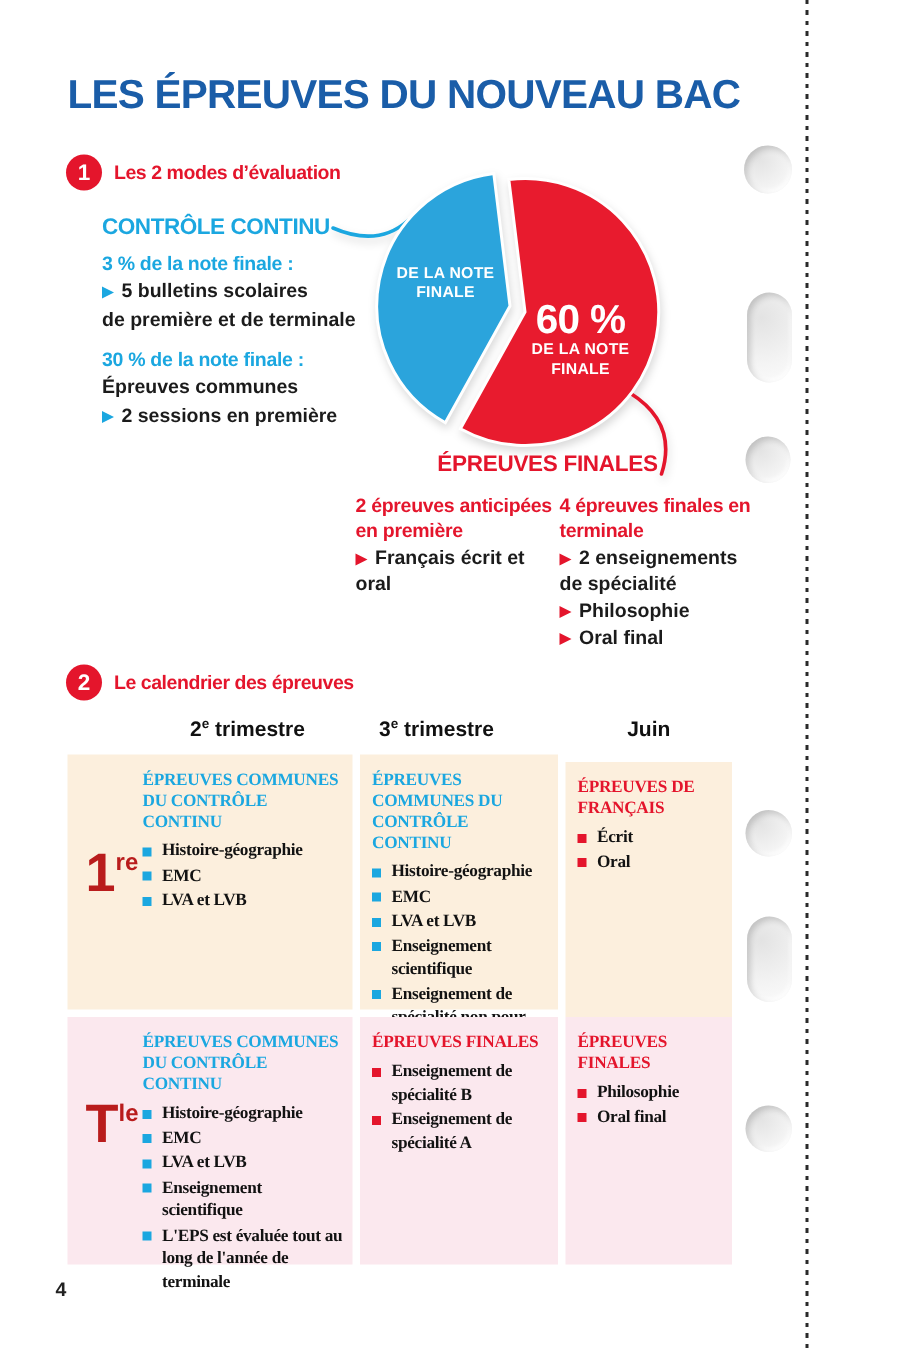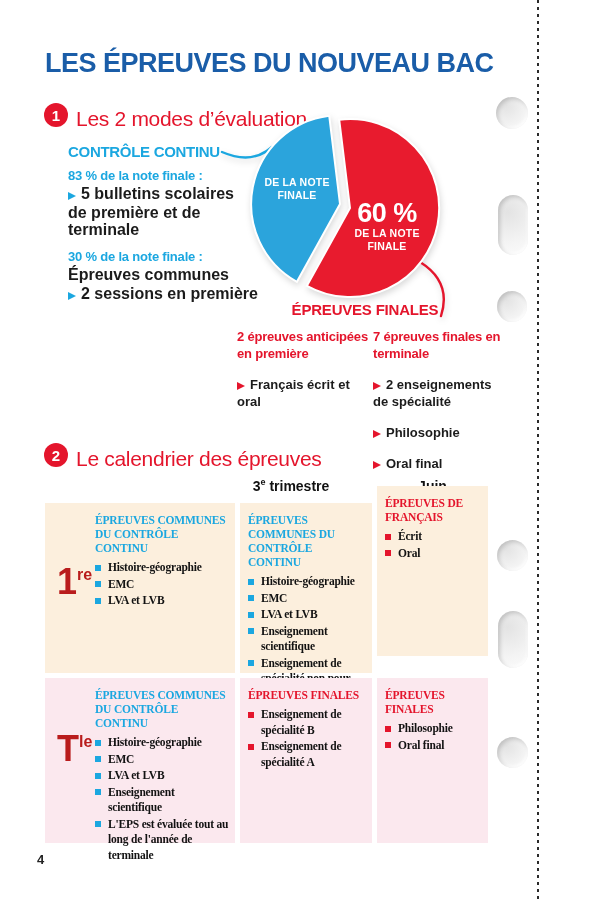--- a/index.html
+++ b/index.html
@@ -31,7 +31,7 @@
   
   .badge{position:absolute;width:24px;height:24px;border-radius:50%;background:var(--red);
          color:#fff;font-weight:bold;font-size:15px;display:flex;align-items:center;justify-content:center;}
-  .secheading{position:absolute;font-size:21px;font-weight:normal;color:var(--red);letter-spacing:-0.3px;white-space:nowrap;}
+  .secheading{position:absolute;font-size:13px;font-weight:bold;color:var(--red);letter-spacing:-0.3px;white-space:nowrap;}
 
   
   .ccblock{position:absolute;left:68px;top:143px;width:190px;}

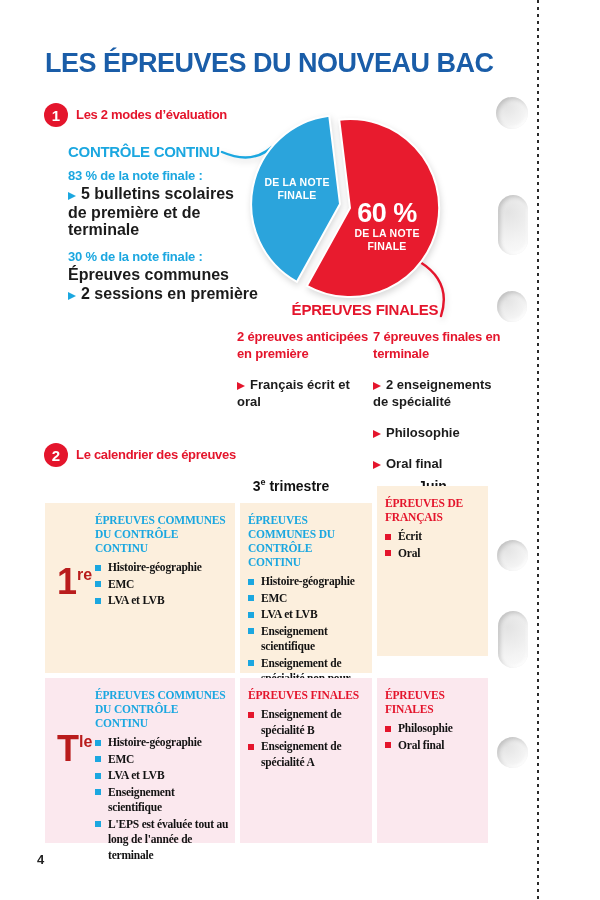--- a/index.html
+++ b/index.html
@@ -100,7 +100,7 @@
 
   <div class="ccblock">
     <div class="cc-title">CONTRÔLE CONTINU</div>
-    <div class="cc-label">83 % de la note finale :</div>
+    <div class="cc-label">3 % de la note finale :</div>
     <div class="cc-line"><span class="tri tri-cyan"></span><span>5 bulletins scolaires</span></div>
     <div class="cc-line">de première et de terminale</div>
     <div class="cc-label" style="margin-top:11px;">30 % de la note finale :</div>

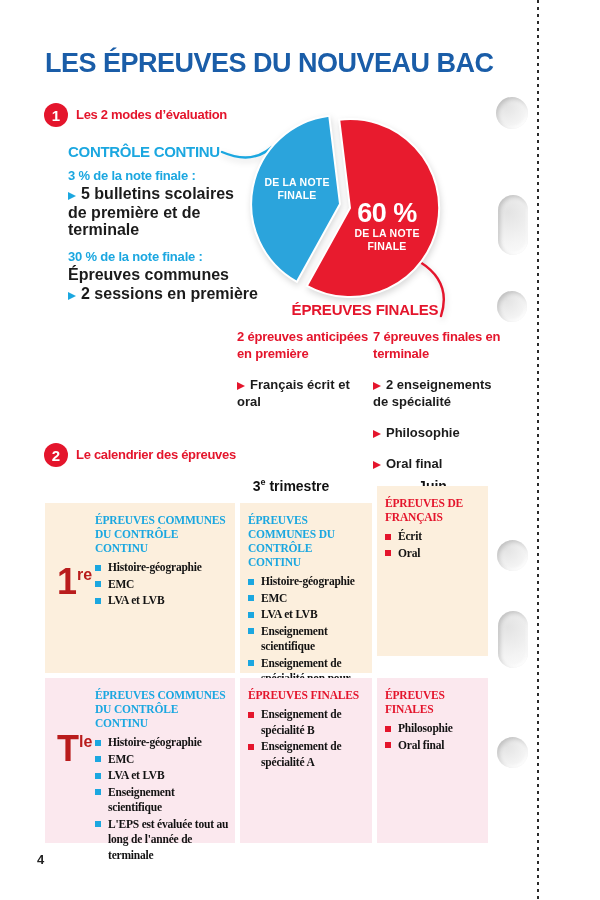--- a/index.html
+++ b/index.html
@@ -37,7 +37,7 @@
   .ccblock{position:absolute;left:68px;top:143px;width:190px;}
   .cc-title{font-size:15px;font-weight:bold;color:var(--cyan);letter-spacing:-0.3px;}
   .cc-label{font-size:13px;font-weight:bold;color:var(--cyan);margin-top:8px;letter-spacing:-0.2px;}
-  .cc-line{font-size:16px;line-height:17px;font-weight:600;color:var(--ink);margin-top:2px;}
+  .cc-line{font-size:13px;line-height:17px;font-weight:600;color:var(--ink);margin-top:2px;}
   .tri{display:inline-block;width:0;height:0;border-left:8px solid currentColor;
        border-top:4.5px solid transparent;border-bottom:4.5px solid transparent;
        margin-right:5px;position:relative;top:1px;}

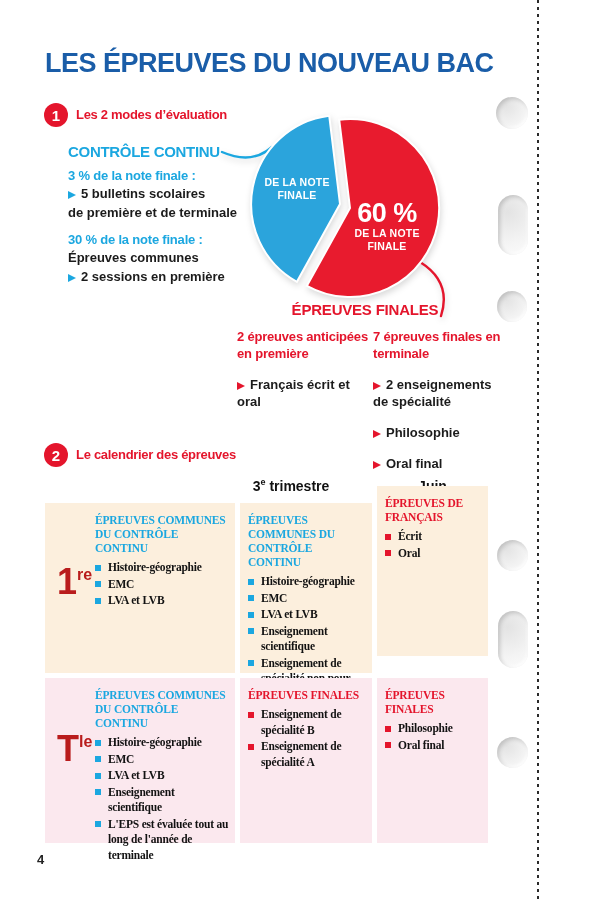--- a/index.html
+++ b/index.html
@@ -130,7 +130,7 @@
     <div class="efline"><span class="tri tri-red"></span><span>Français écrit et oral</span></div>
   </div>
   <div class="efcol efcol2">
-    <div class="eflabel">7 épreuves finales en terminale</div>
+    <div class="eflabel">4 épreuves finales en terminale</div>
     <div class="efline"><span class="tri tri-red"></span><span>2 enseignements de spécialité</span></div>
     <div class="efline"><span class="tri tri-red"></span><span>Philosophie</span></div>
     <div class="efline"><span class="tri tri-red"></span><span>Oral final</span></div>

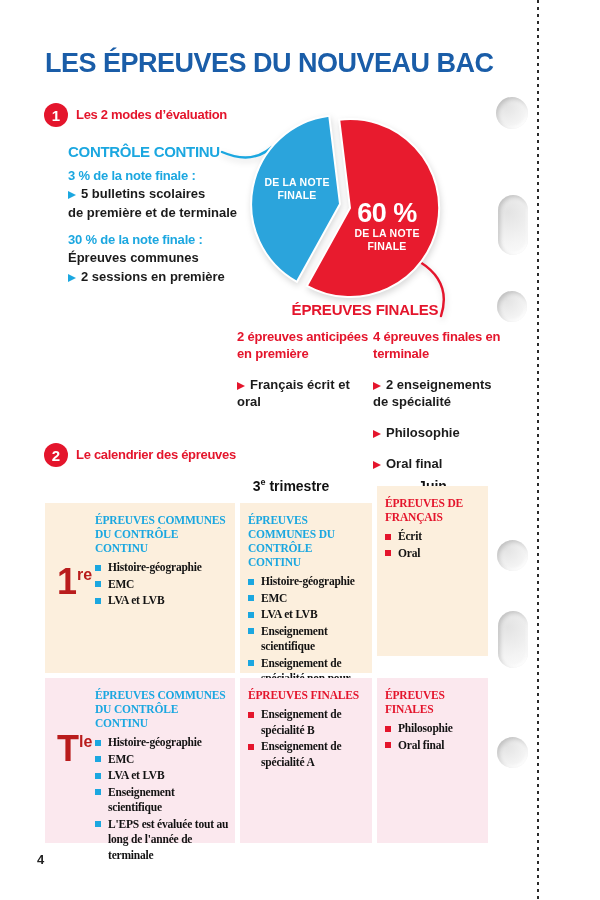--- a/index.html
+++ b/index.html
@@ -56,7 +56,7 @@
             font-size:15px;font-weight:bold;color:var(--red);letter-spacing:-0.2px;}
   .efcol{position:absolute;top:328px;}
   .efcol .eflabel{font-size:13px;line-height:17px;font-weight:bold;color:var(--red);letter-spacing:-0.2px;}
-  .efcol .efline{font-size:13px;line-height:17px;font-weight:600;color:var(--ink);margin-top:14px;}
+  .efcol .efline{font-size:13px;line-height:17px;font-weight:600;color:var(--ink);margin-top:1px;}
   .efcol1{left:237px;width:136px;}
   .efcol2{left:373px;width:128px;}
 

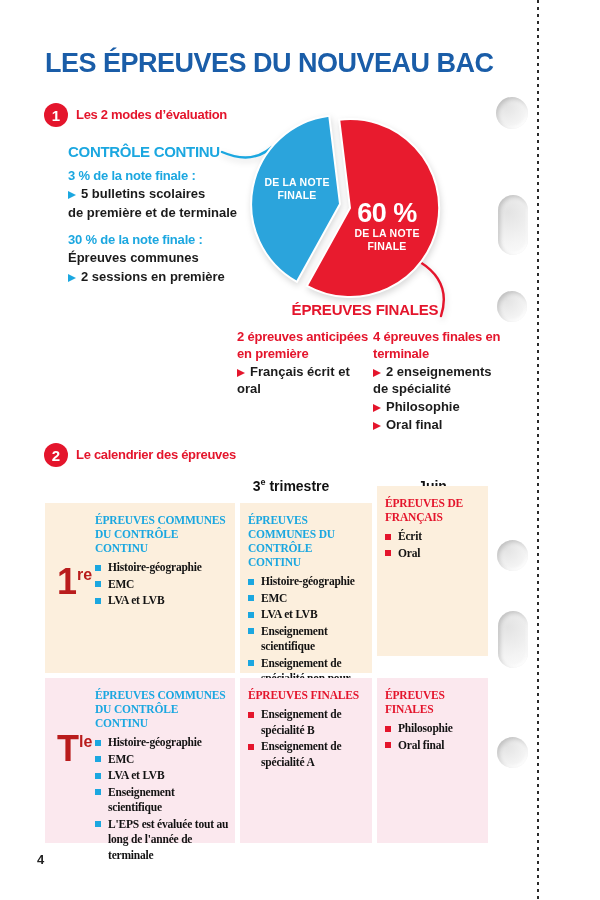--- a/index.html
+++ b/index.html
@@ -139,6 +139,7 @@
   <div class="badge" style="left:44px;top:443px;">2</div>
   <div class="secheading" style="left:76px;top:447px;">Le calendrier des épreuves</div>
 
+  <div class="thead" style="left:95px;width:140px;"><span>2</span><sup>e</sup><span> trimestre</span></div>
   <div class="thead" style="left:225px;width:132px;"><span>3</span><sup>e</sup><span> trimestre</span></div>
   <div class="thead" style="left:377px;width:111px;"><span>Juin</span><sup></sup><span></span></div>
 

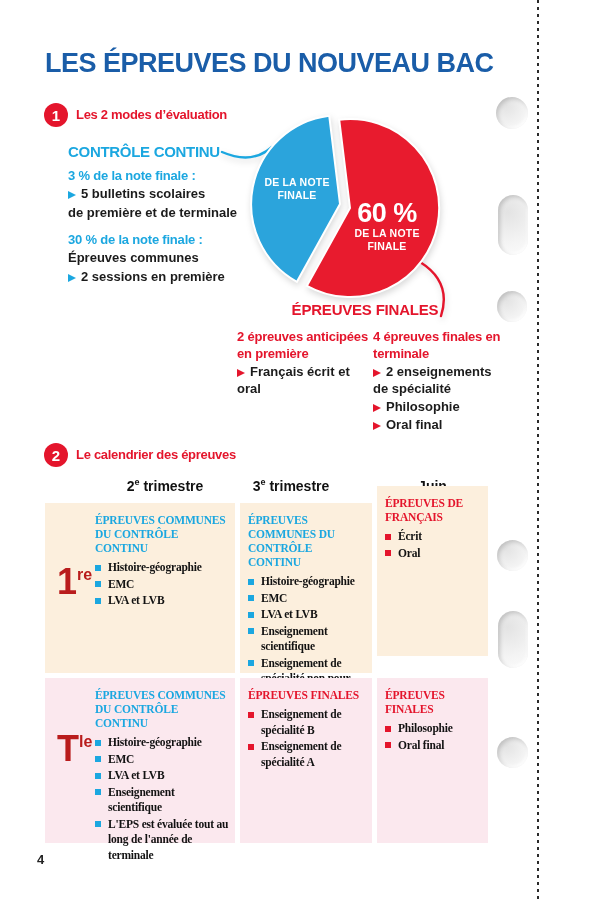--- a/index.html
+++ b/index.html
@@ -162,7 +162,7 @@
       <div class="titem"><span class="sq sq-cyan"></span><span>Enseignement de spécialité non pour-suivi en terminale</span></div>
     </div>
   </div>
-  <div class="tblock bg-cream" style="left:377px;top:486px;width:111px;height:170px;">
+  <div class="tblock bg-cream" style="left:377px;top:508px;width:111px;height:170px;">
     <div class="cellbody" style="left:8px;width:99px;">
       <div class="cellhead redH">ÉPREUVES DE FRANÇAIS</div>
       <div class="titem"><span class="sq sq-red"></span><span>Écrit</span></div>

